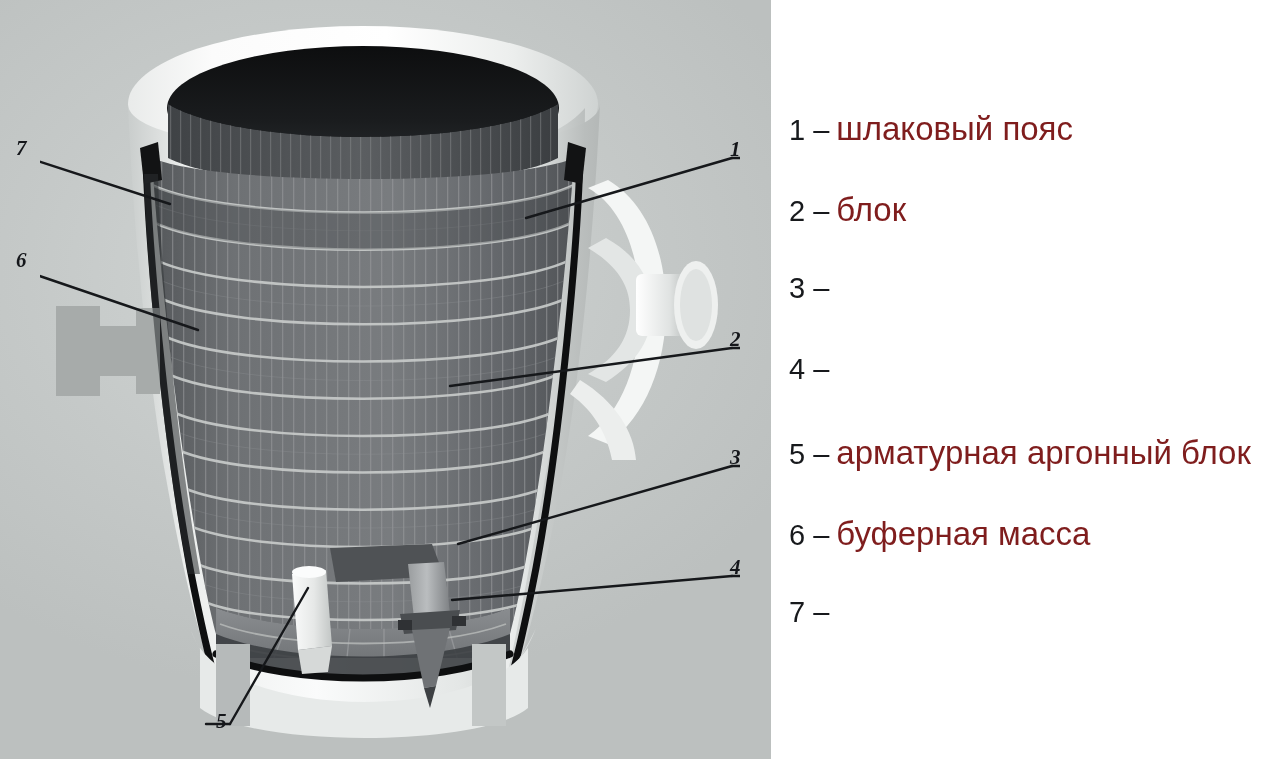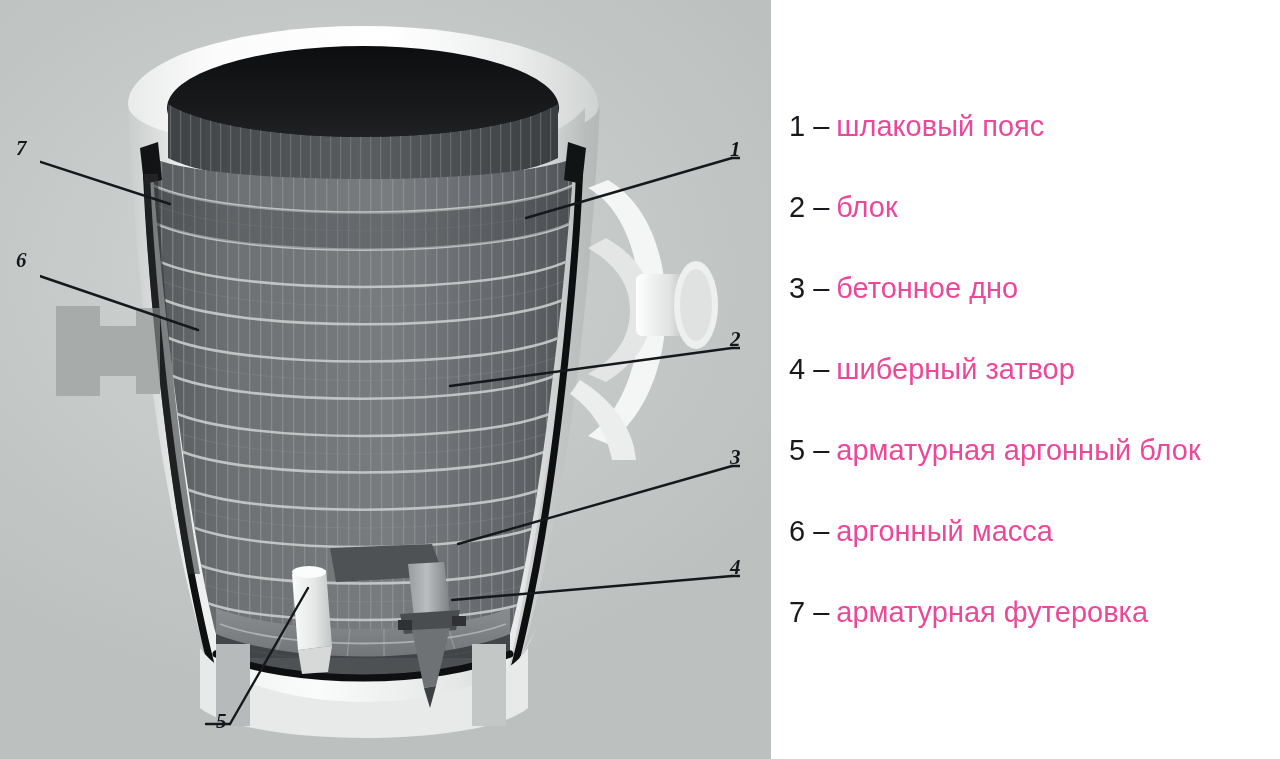--- a/index.html
+++ b/index.html
@@ -81,8 +81,8 @@
     padding: 0 7px 0 8px;
   }
   .legend-text {
-    font-size: 29px;
-    color: #ec4899;
+    font-size: 33px;
+    color: #7f1d1d;
     font-weight: 400;
   }
 </style>

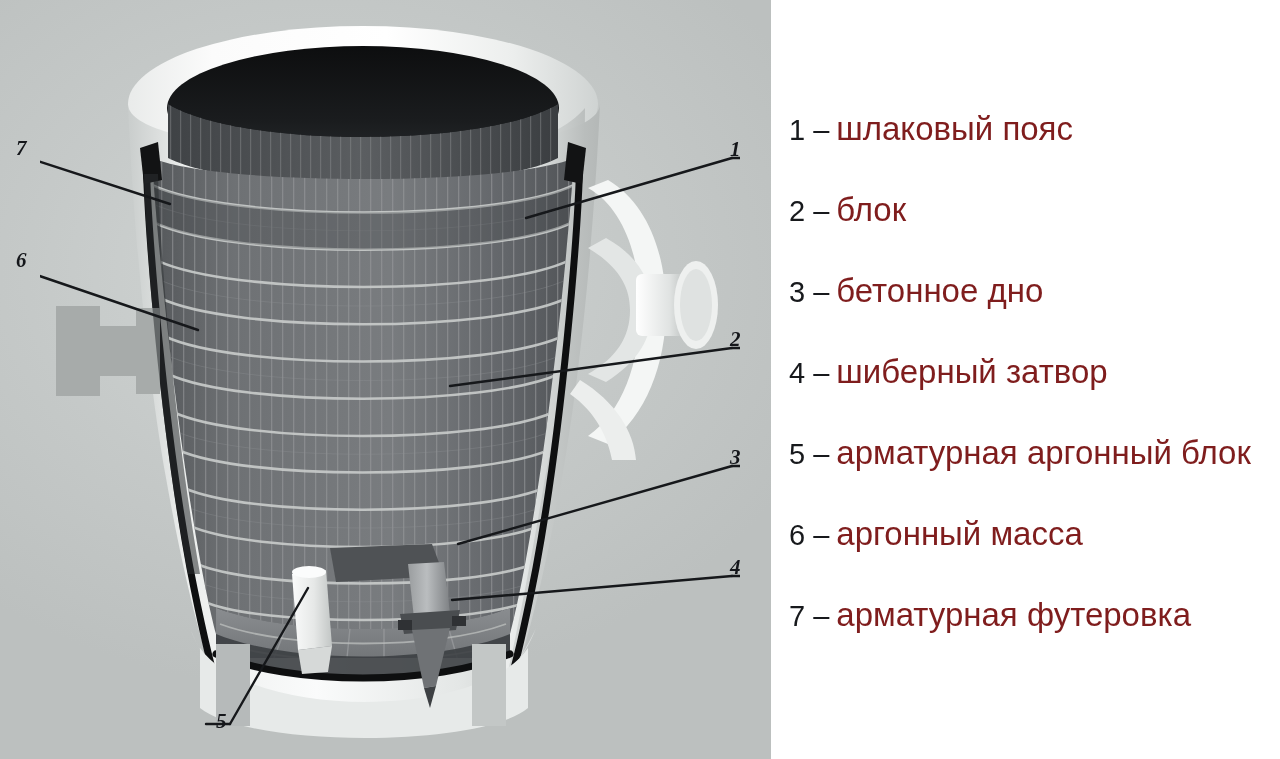--- a/index.html
+++ b/index.html
@@ -364,7 +364,6 @@
       <div class="legend-row">
         <span class="legend-num">3</span>
         <span class="legend-dash">–</span>
-        <span class="legend-text">бетонное дно</span>
       </div>
 
       <div class="legend-row">

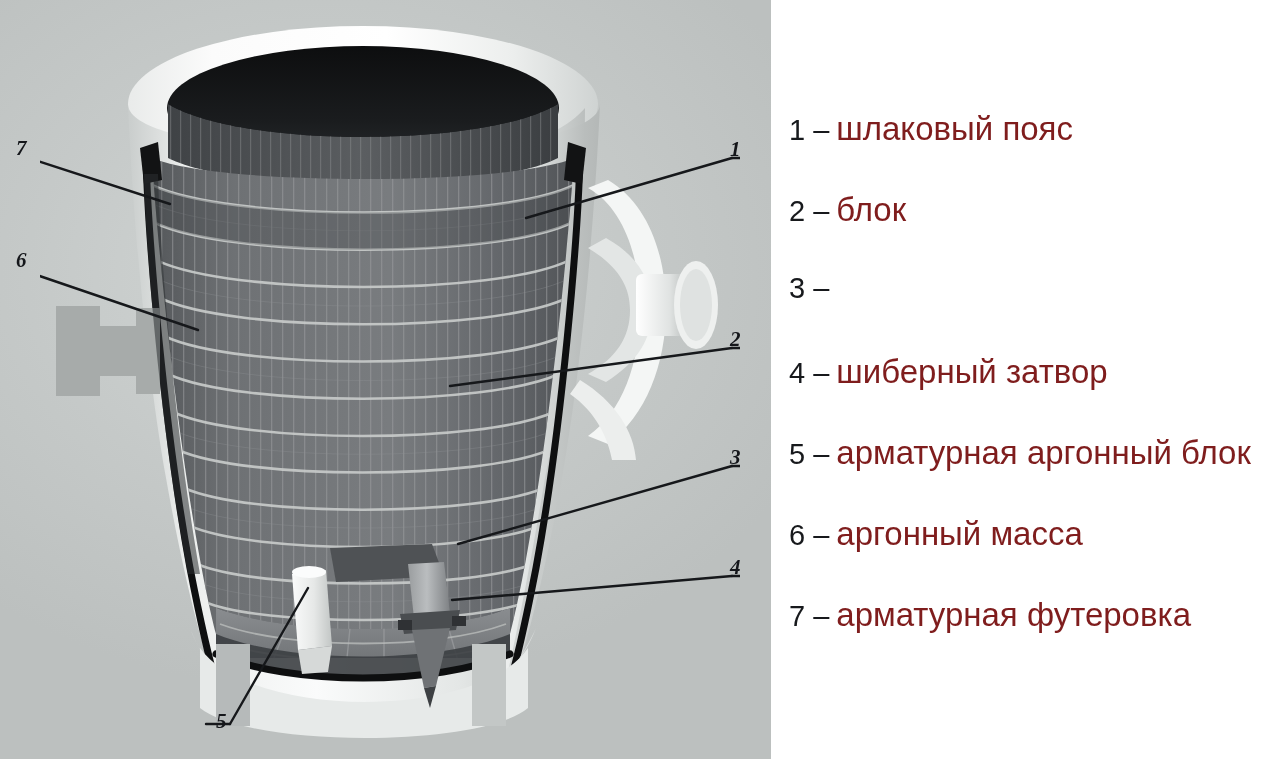--- a/index.html
+++ b/index.html
@@ -369,7 +369,6 @@
       <div class="legend-row">
         <span class="legend-num">4</span>
         <span class="legend-dash">–</span>
-        <span class="legend-text">шиберный затвор</span>
       </div>
 
       <div class="legend-row">

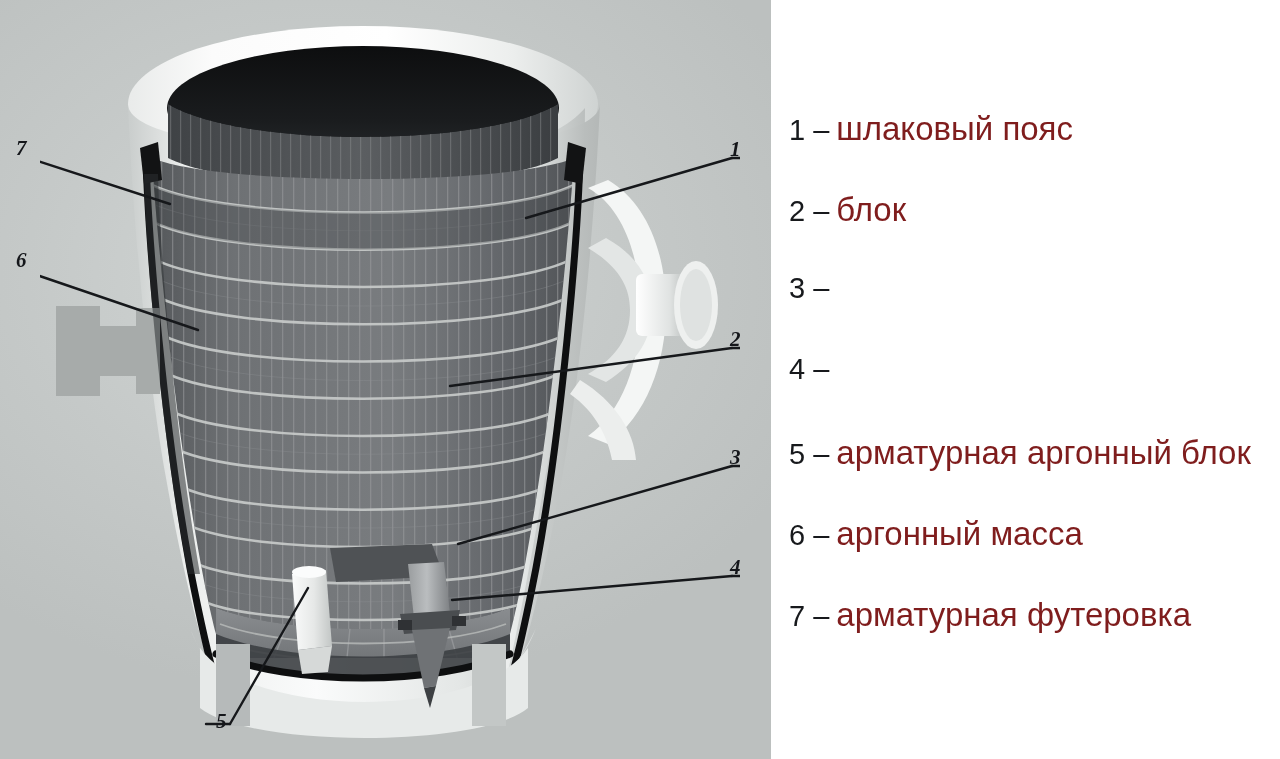--- a/index.html
+++ b/index.html
@@ -380,7 +380,7 @@
       <div class="legend-row">
         <span class="legend-num">6</span>
         <span class="legend-dash">–</span>
-        <span class="legend-text">аргонный масса</span>
+        <span class="legend-text">буферная масса</span>
       </div>
 
       <div class="legend-row">

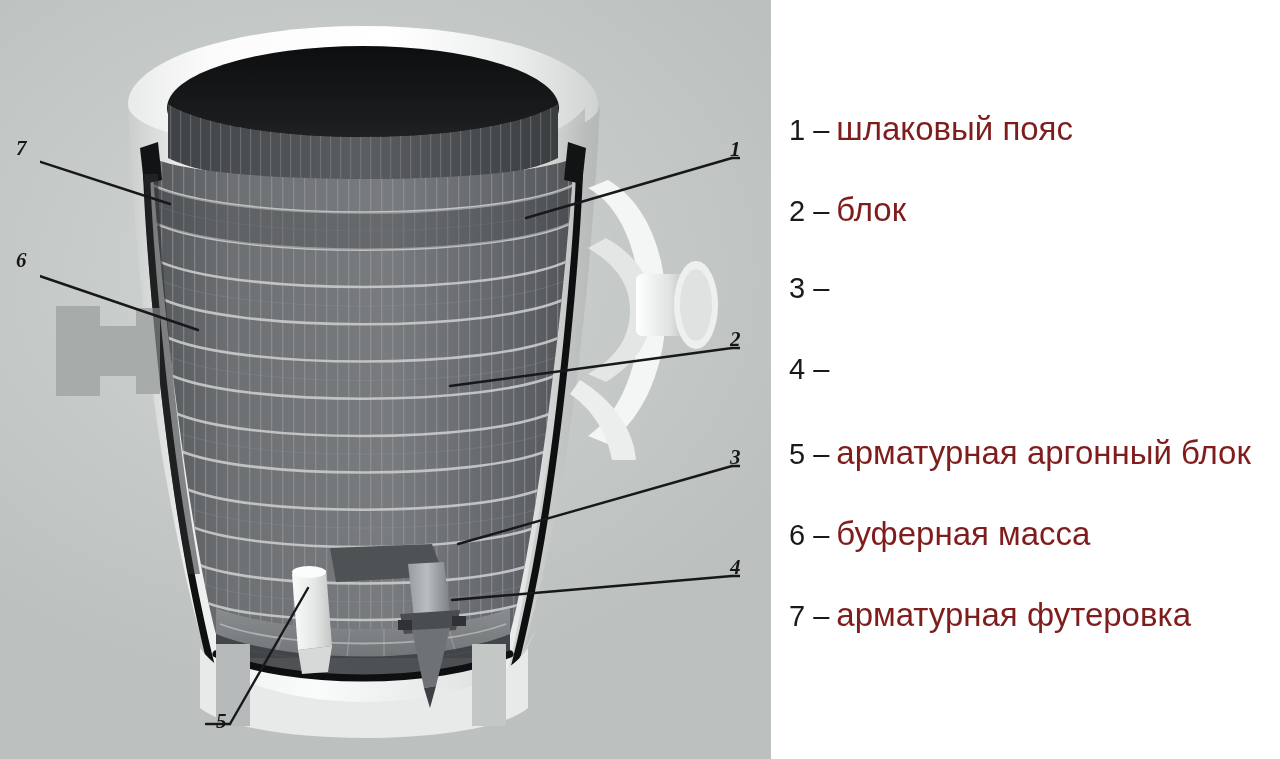--- a/index.html
+++ b/index.html
@@ -386,7 +386,6 @@
       <div class="legend-row">
         <span class="legend-num">7</span>
         <span class="legend-dash">–</span>
-        <span class="legend-text">арматурная футеровка</span>
       </div>
 
     </div>

